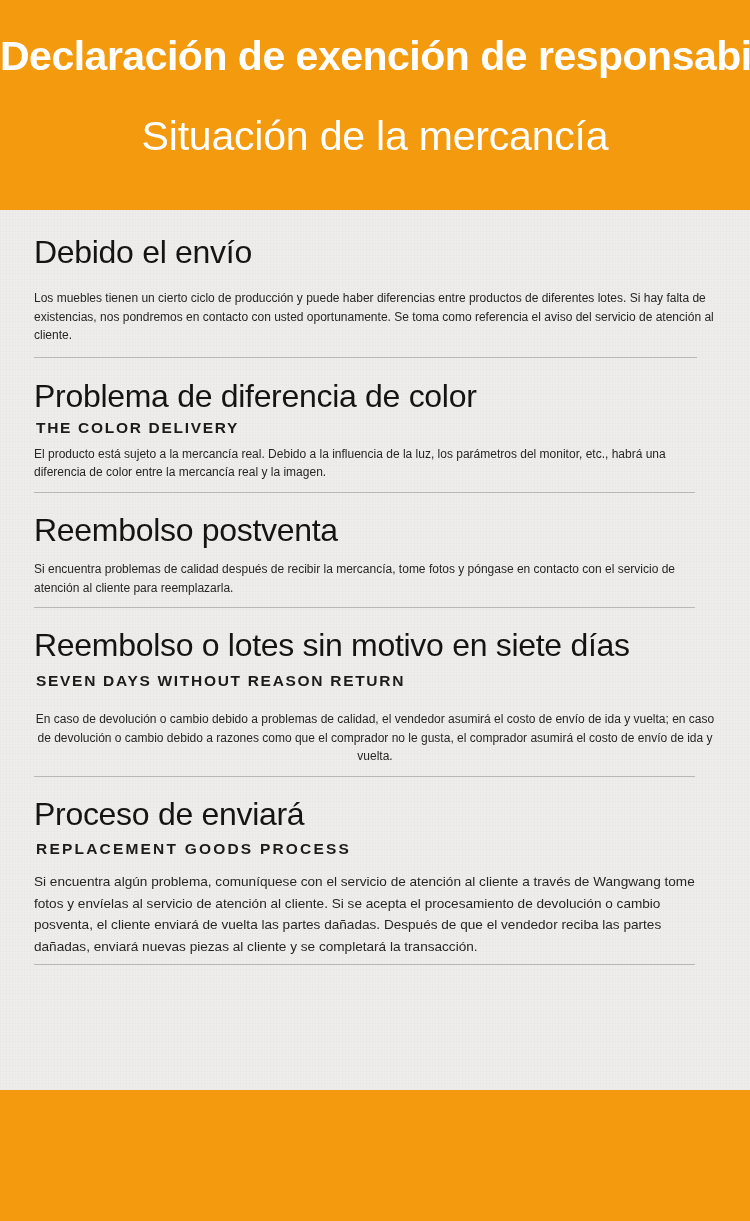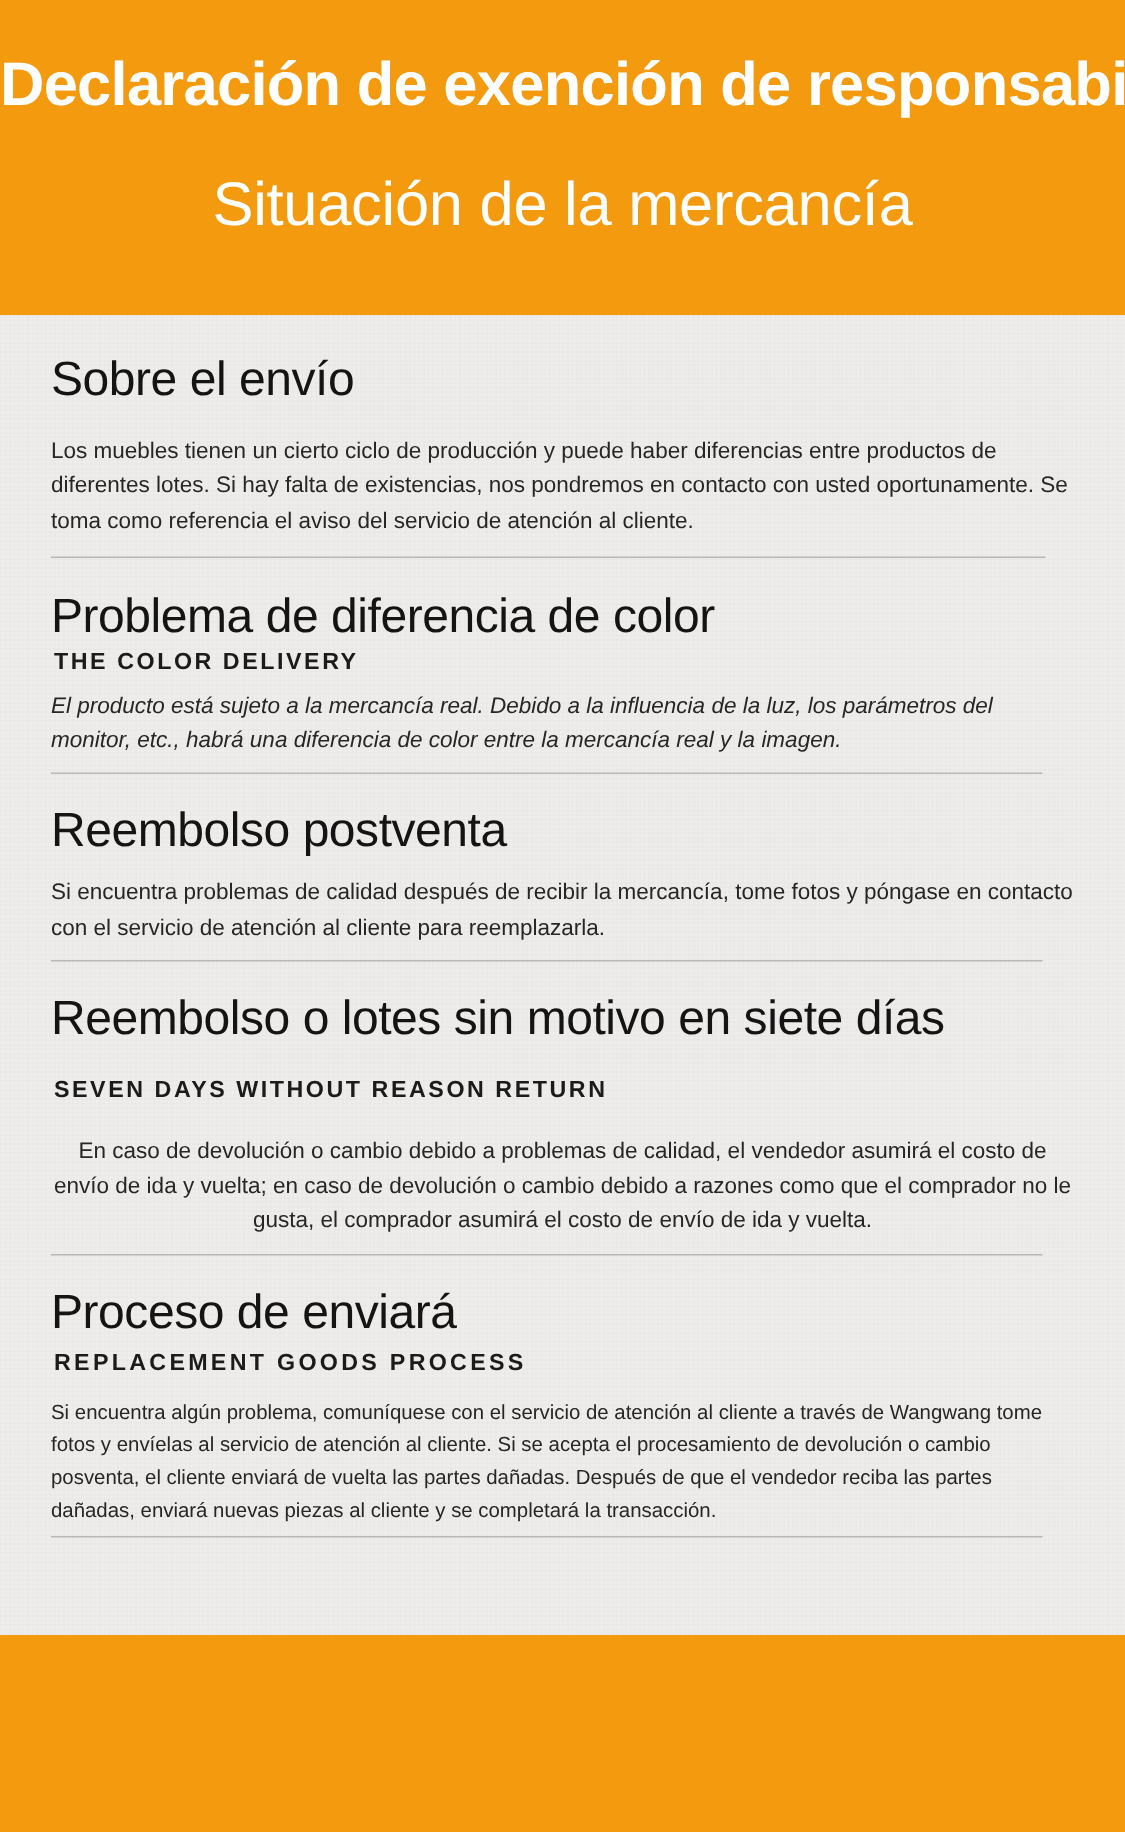--- a/index.html
+++ b/index.html
@@ -124,7 +124,7 @@
   <div class="content">
 
     <div class="section s1">
-      <div class="sec-title">Sobre el envío</div>
+      <div class="sec-title">Debido el envío</div>
       <div class="sec-body">Los muebles tienen un cierto ciclo de producción y puede haber diferencias entre productos de diferentes lotes. Si hay falta de existencias, nos pondremos en contacto con usted oportunamente. Se toma como referencia el aviso del servicio de atención al cliente.</div>
       <hr class="rule short">
     </div>

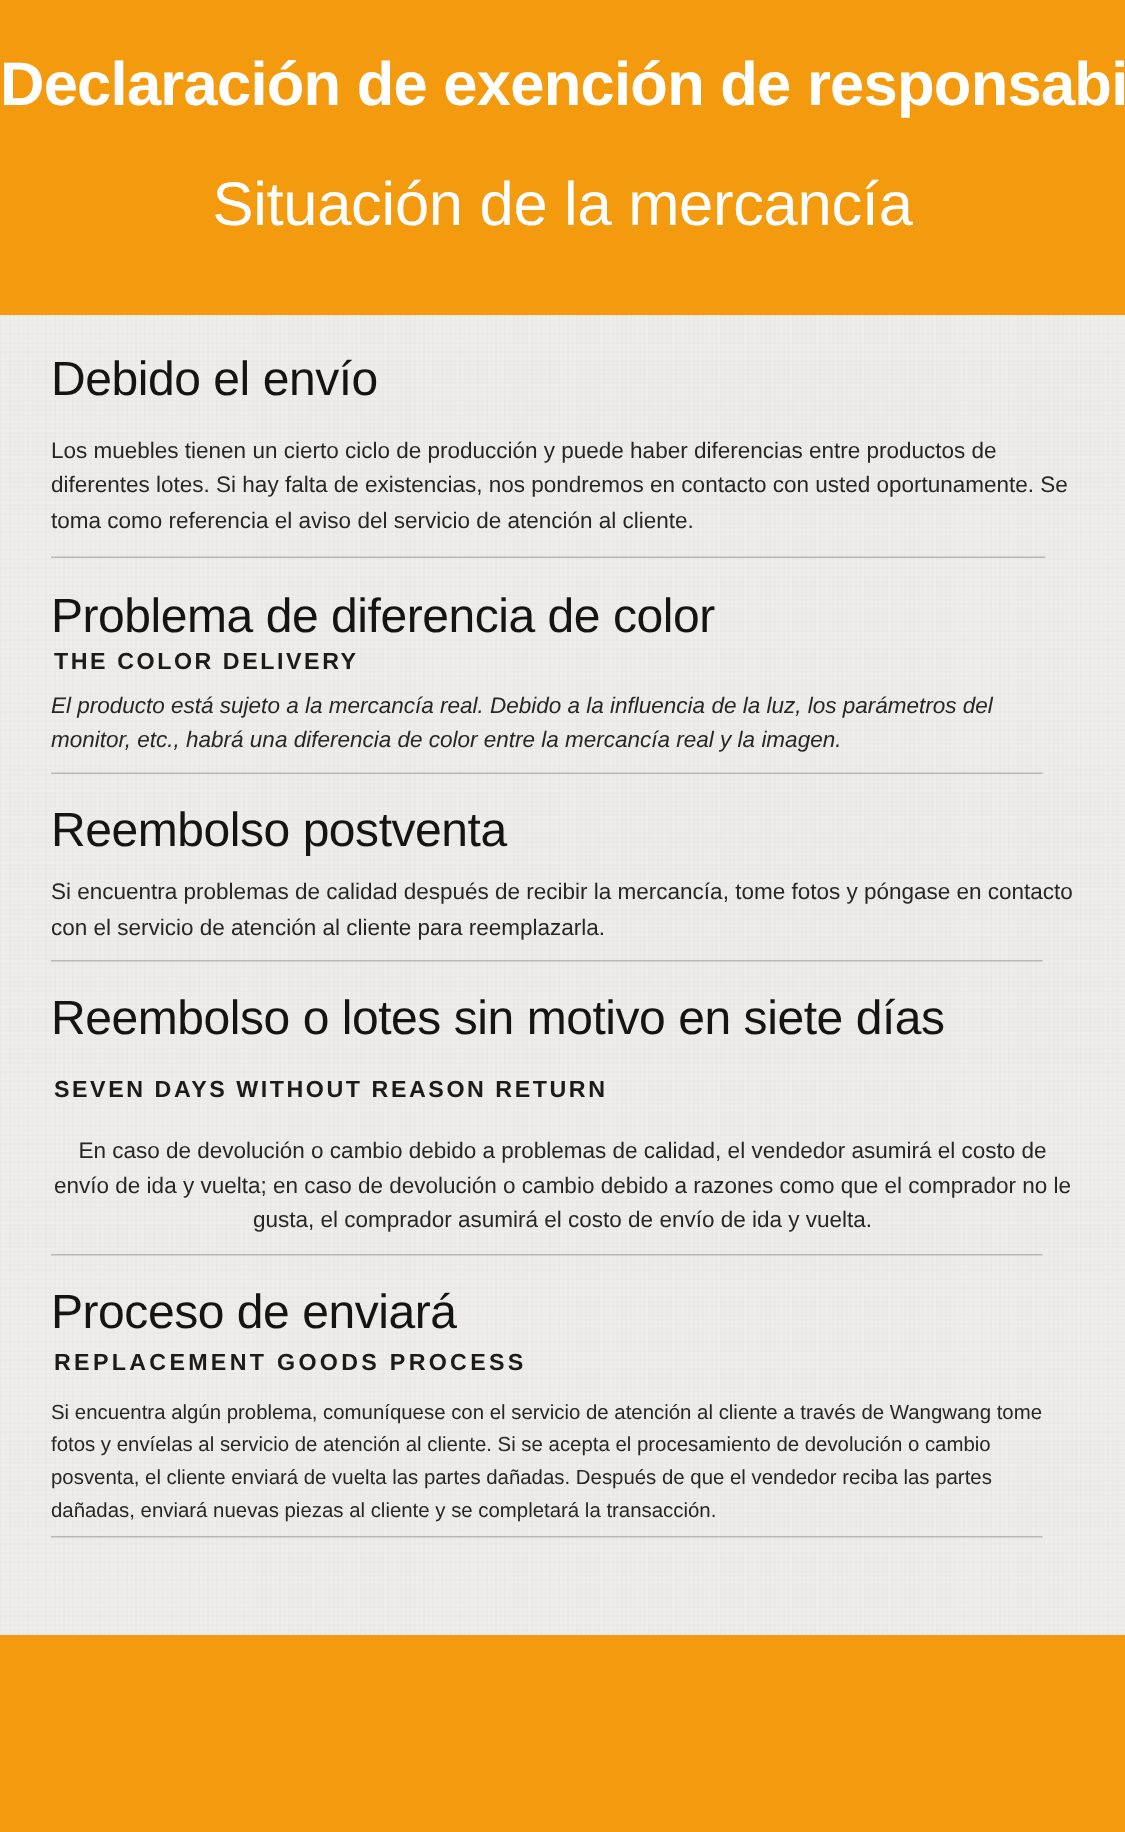--- a/index.html
+++ b/index.html
@@ -72,7 +72,7 @@
     margin-left: 2px;
   }
   .sec-body {
-    font-size: 15px;
+    font-size: 12px;
     color: #262626;
     line-height: 1.55;
     margin-top: 9px;

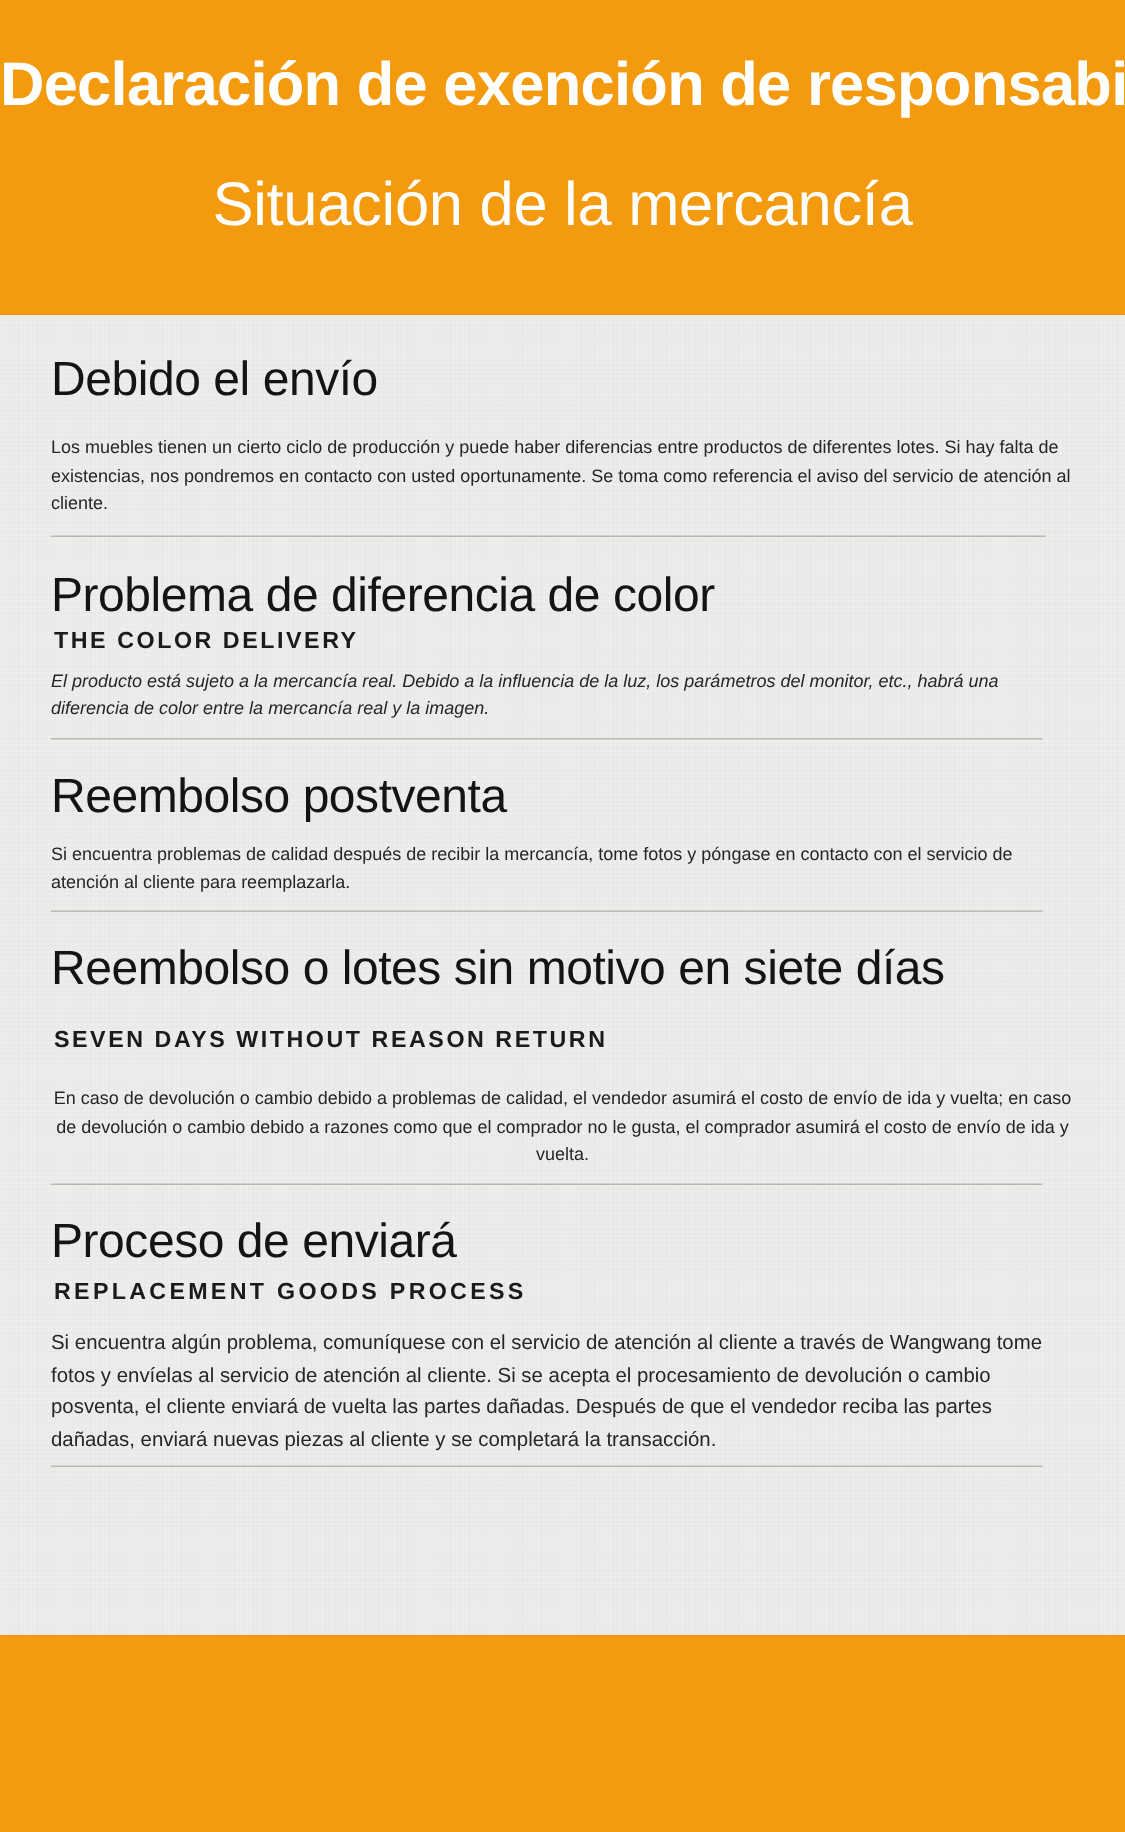--- a/index.html
+++ b/index.html
@@ -90,7 +90,7 @@
   
   .s1 .sec-body { margin-top: 17px; }
   .s1 .rule { margin-top: 12px; margin-bottom: 18px; }
-  .s2 .sec-body { margin-top: 8px; font-style: italic; }
+  .s2 .sec-body { margin-top: 8px; }
   .s2 .rule { margin-top: 10px; margin-bottom: 17px; }
   .s3 .sec-body { margin-top: 10px; }
   .s3 .rule { margin-top: 10px; margin-bottom: 17px; }

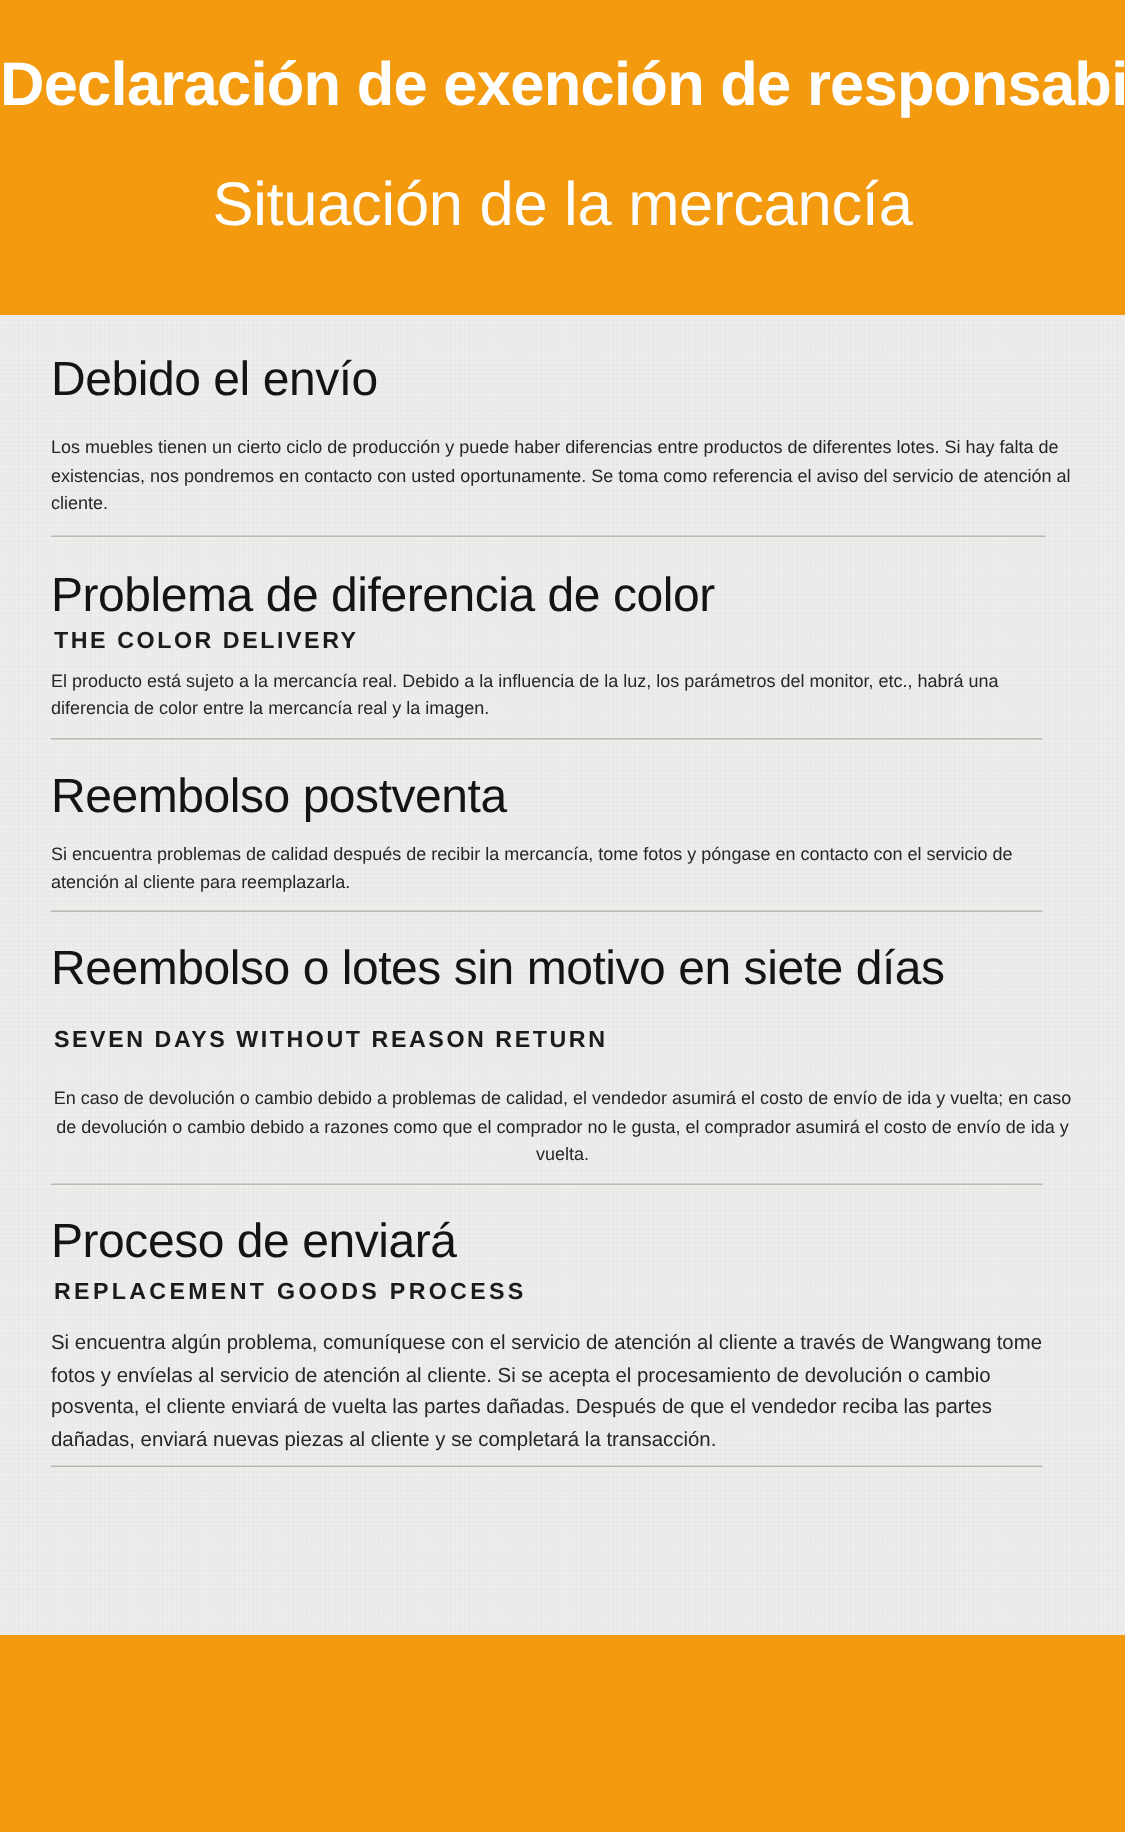--- a/index.html
+++ b/index.html
@@ -94,7 +94,7 @@
   .s2 .rule { margin-top: 10px; margin-bottom: 17px; }
   .s3 .sec-body { margin-top: 10px; }
   .s3 .rule { margin-top: 10px; margin-bottom: 17px; }
-  .s4 .sec-sub { margin-top: 20px; }
+  .s4 .sec-sub { margin-top: 7px; }
   .s4 .sec-body { margin-top: 20px; text-align: center; }
   .s4 .rule { margin-top: 10px; margin-bottom: 17px; }
   .s5 .sec-sub { margin-top: 6px; letter-spacing: 2.2px; }

